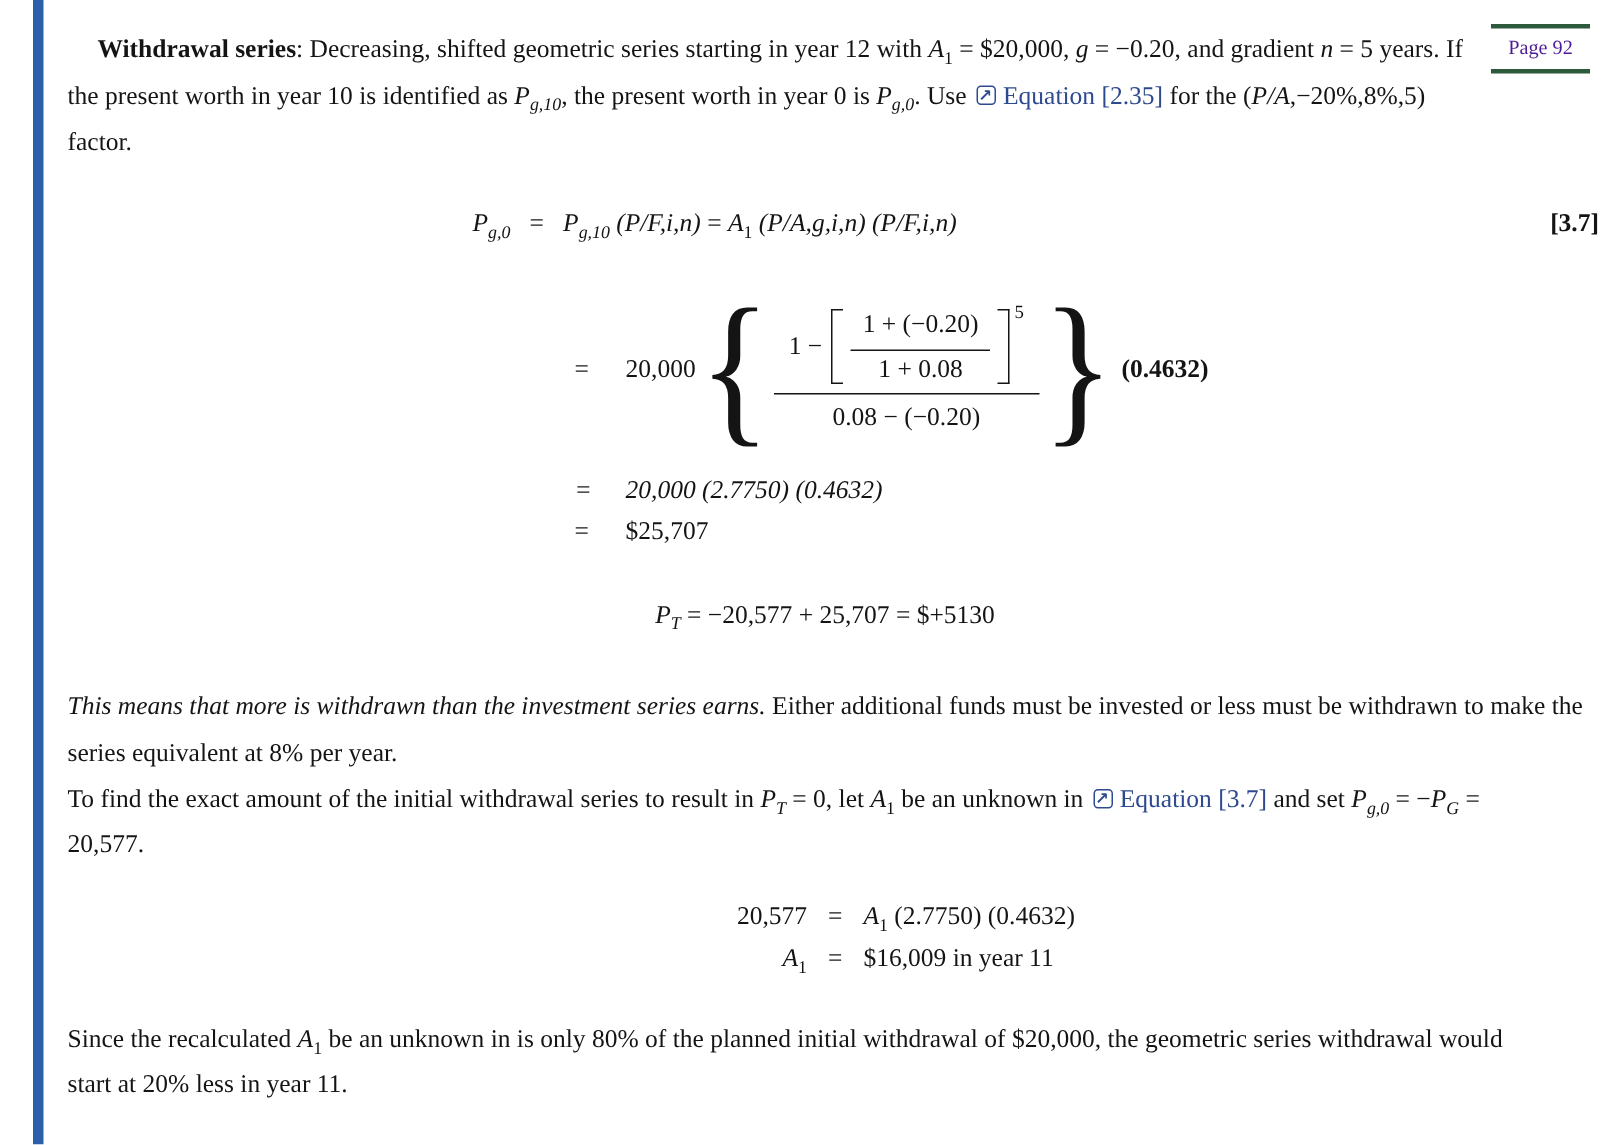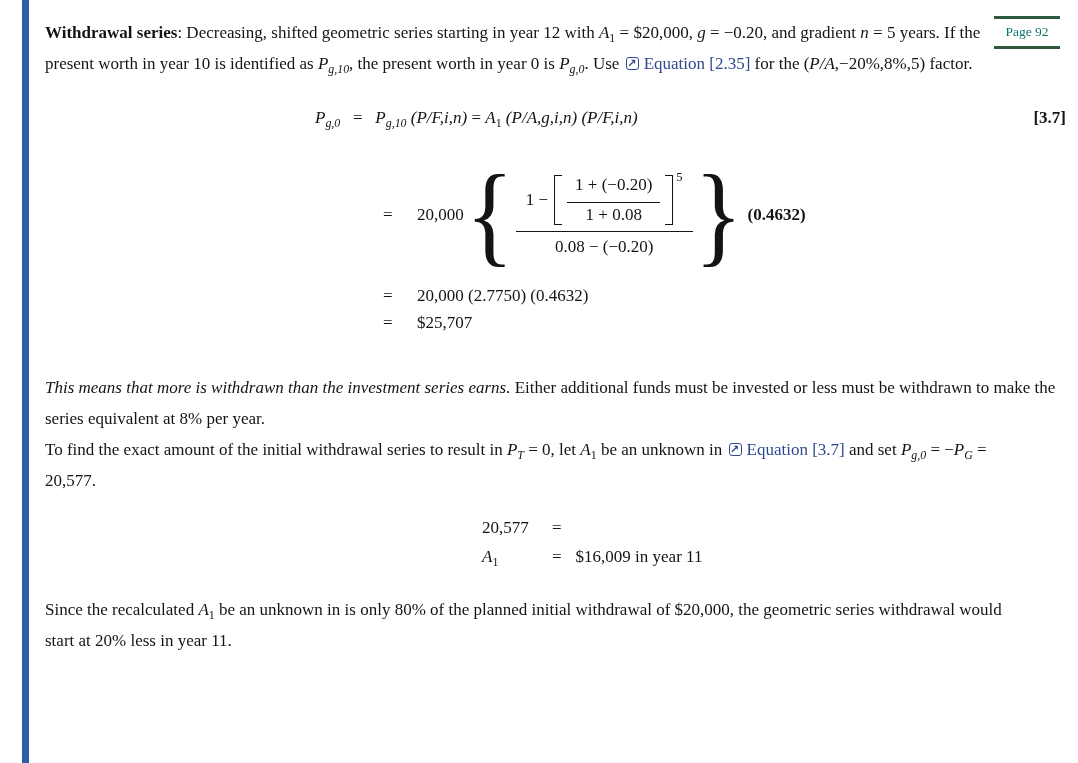--- a/index.html
+++ b/index.html
@@ -33,7 +33,7 @@
   .p4{width:978px;margin-top:24px;}
   .pnet{margin-top:16px;}
   sub{font-size:70%;line-height:0;}
-  .seg-b{font-weight:bold;}
+  .seg-b{font-weight:bold;margin-left:20px;}
   .seg-i{font-style:italic;}
   sub.seg-isub{font-style:italic;}
   .seg-link{font-weight:normal;color:var(--link-navy);cursor:pointer;}

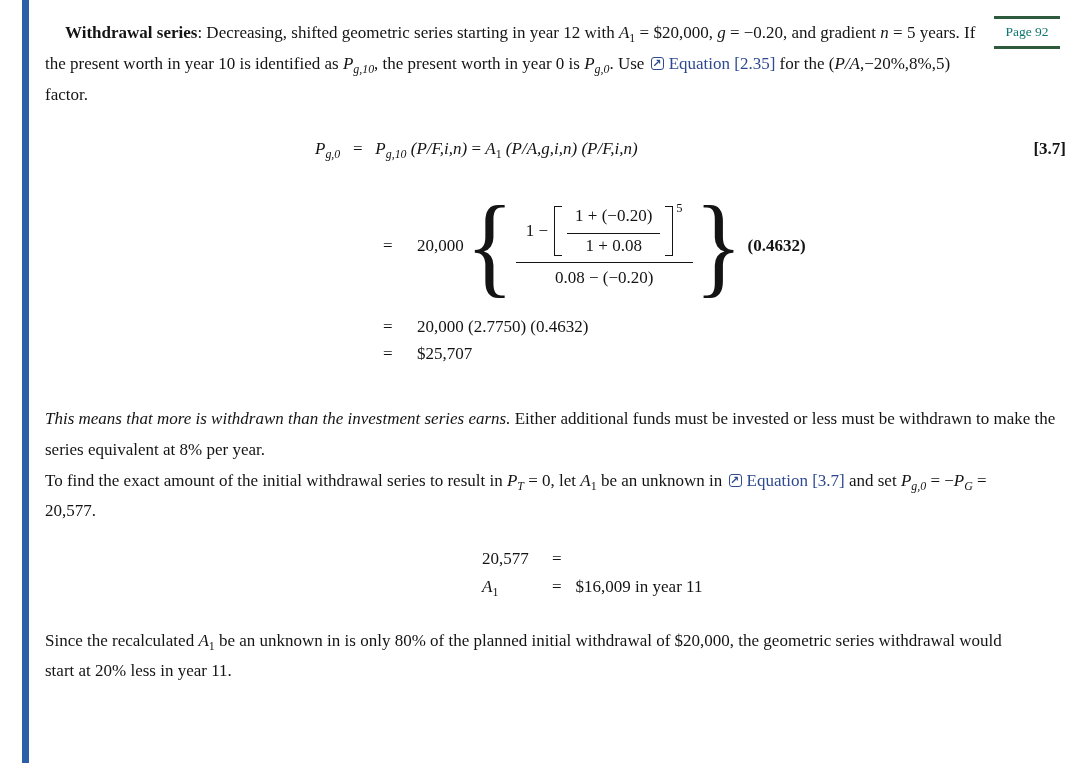--- a/index.html
+++ b/index.html
@@ -24,7 +24,7 @@
     border-top:3px solid var(--rule-green);
     border-bottom:3px solid var(--rule-green);
     padding:5px 0 6px 0;text-align:center;
-    font-size:13.5px;color:#0f766e;
+    font-size:13.5px;color:#4c1d95;
   }
   .para{line-height:1.82;}
   .p1{width:948px;}

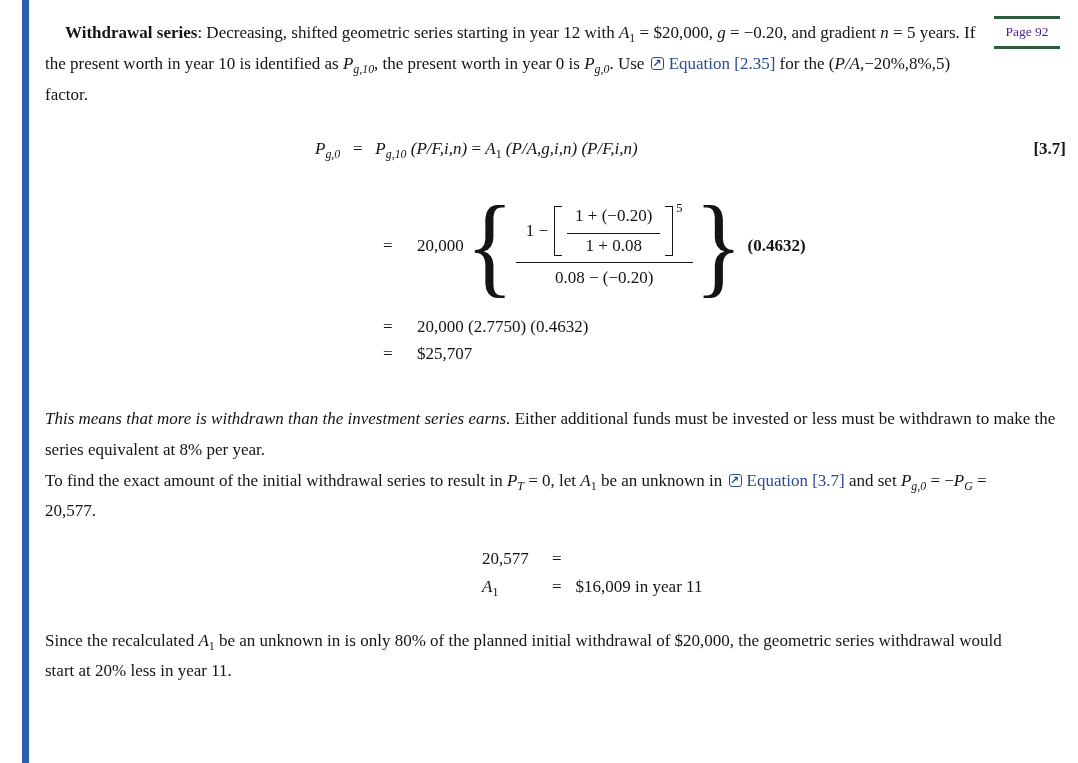--- a/index.html
+++ b/index.html
@@ -78,7 +78,7 @@
   .tailfactor{margin-left:3px;font-weight:bold;}
   
   .eqcont{margin-left:338px;line-height:1.62;}
-  .eqcont.first{margin-top:6px;}
+  .eqcont.first{margin-top:6px;font-style:italic;}
   
   .centeredeq{text-align:center;margin-top:32px;width:1010px;}
   

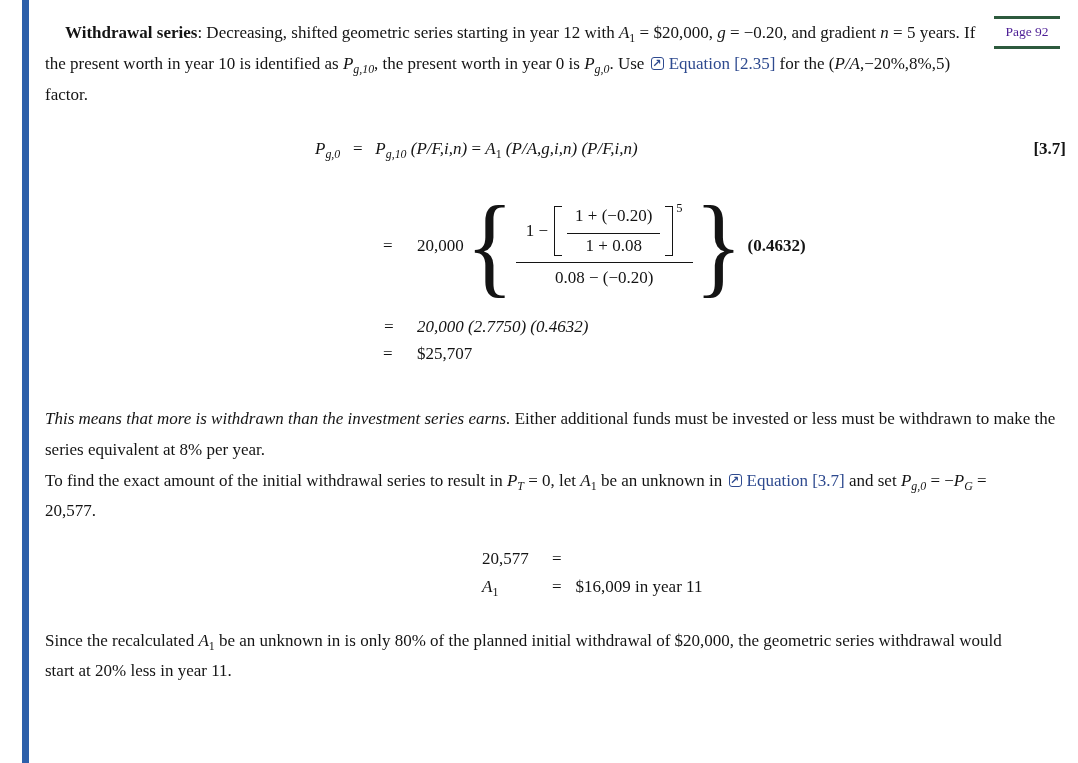--- a/index.html
+++ b/index.html
@@ -134,6 +134,7 @@
   </div>
 
 
+  <div class="centeredeq"><span class="seg-i">P</span><sub class="seg-isub">T</sub><span class="seg-n"> = −20,577 + 25,707 = $+5130</span></div>
 
   <p class="para p2"><span class="seg-i">This means that more is withdrawn than the investment series earns.</span><span class="seg-n"> Either additional funds must be invested or less must be withdrawn to make the series equivalent at 8% per year.</span></p>
 

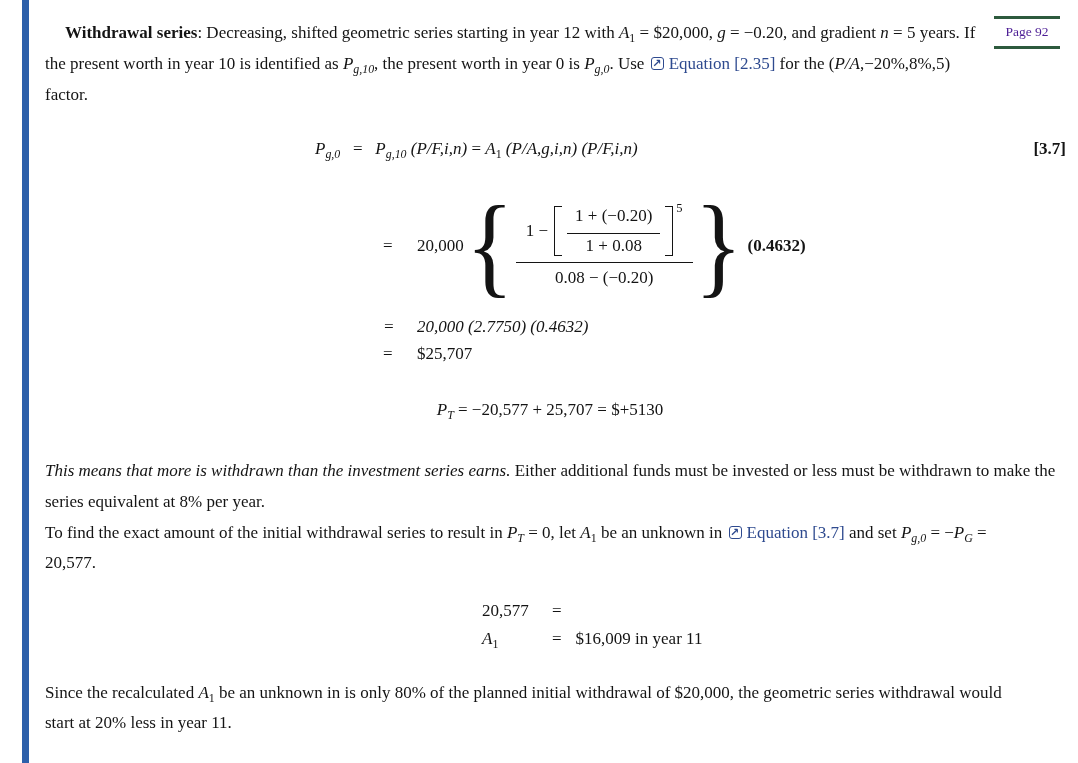--- a/index.html
+++ b/index.html
@@ -84,7 +84,7 @@
   
   .eqpair{margin:18px 0 0 437px;line-height:1.65;}
   .eprow{display:flex;}
-  .elhs{display:inline-block;min-width:56px;text-align:left;}
+  .elhs{display:inline-block;min-width:56px;text-align:right;}
   .eeq{display:inline-block;margin:0 14px;}
 </style>
 </head>

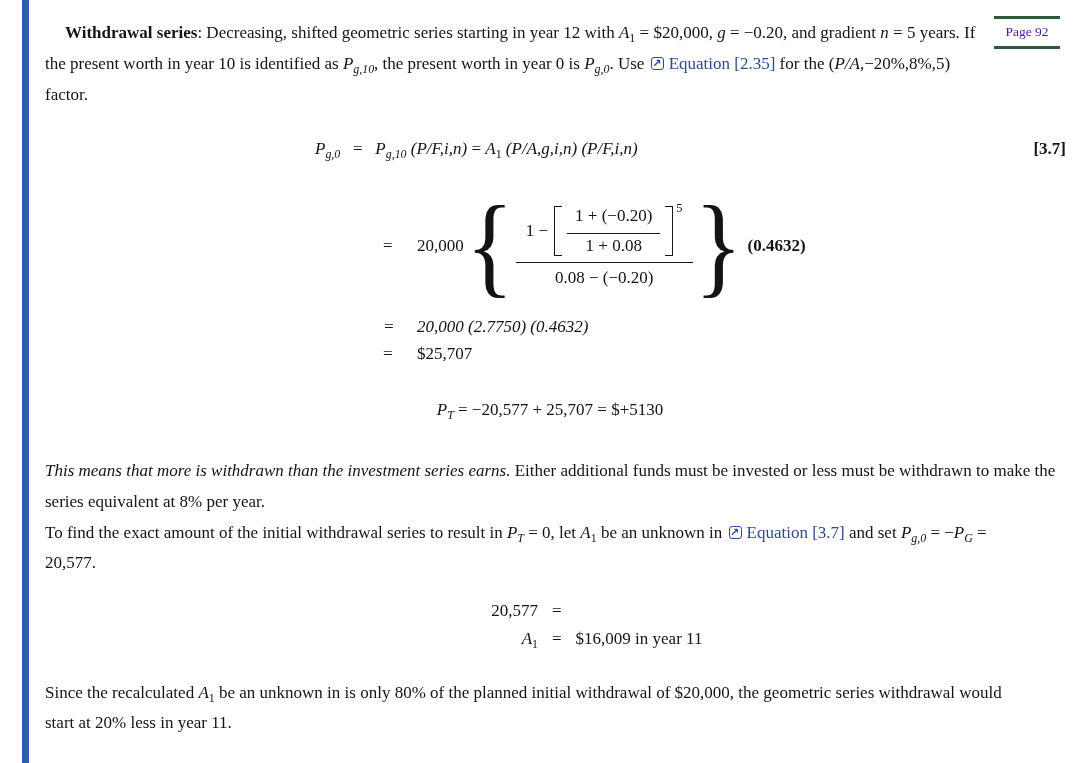--- a/index.html
+++ b/index.html
@@ -144,6 +144,7 @@
     <div class="eprow">
       <span class="elhs"><span class="seg-n">20,577</span></span>
       <span class="eeq">=</span>
+      <span class="erhs"><span class="seg-i">A</span><sub class="seg-sub">1</sub><span class="seg-n"> (2.7750) (0.4632)</span></span>
     </div>
     <div class="eprow">
       <span class="elhs"><span class="seg-i">A</span><sub class="seg-sub">1</sub></span>

